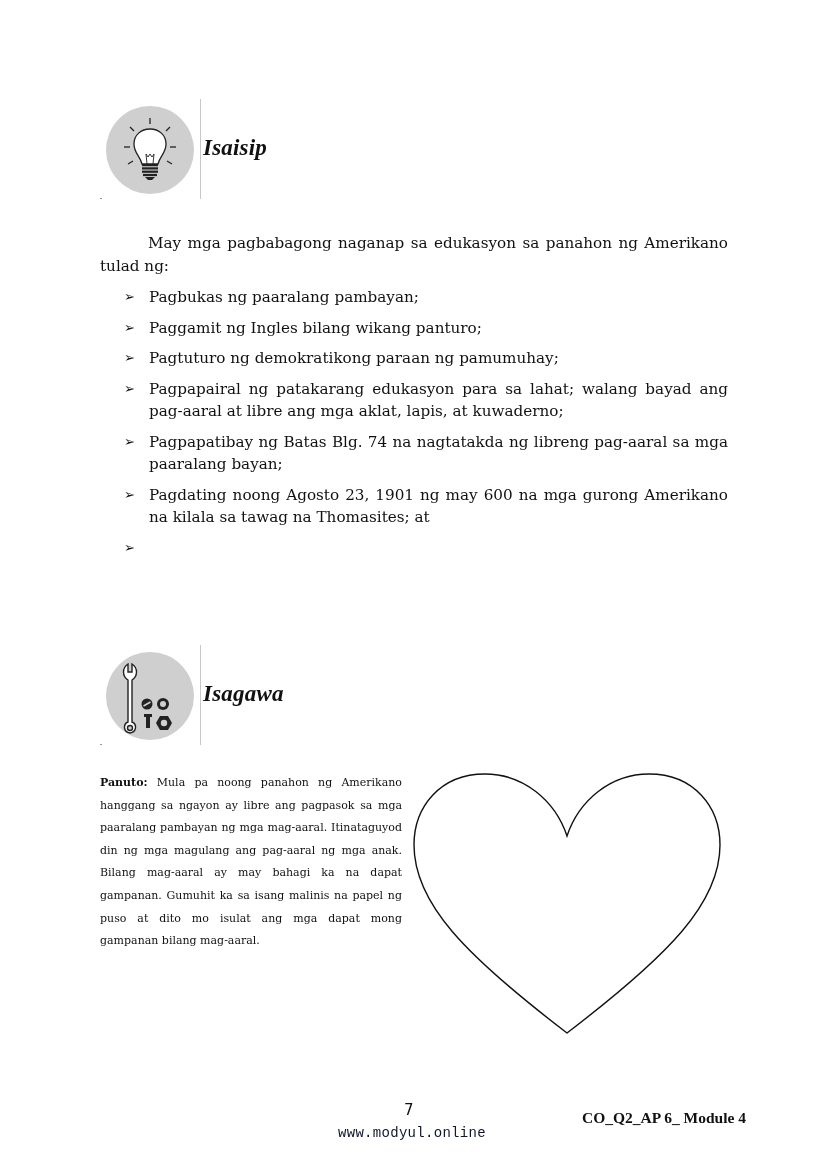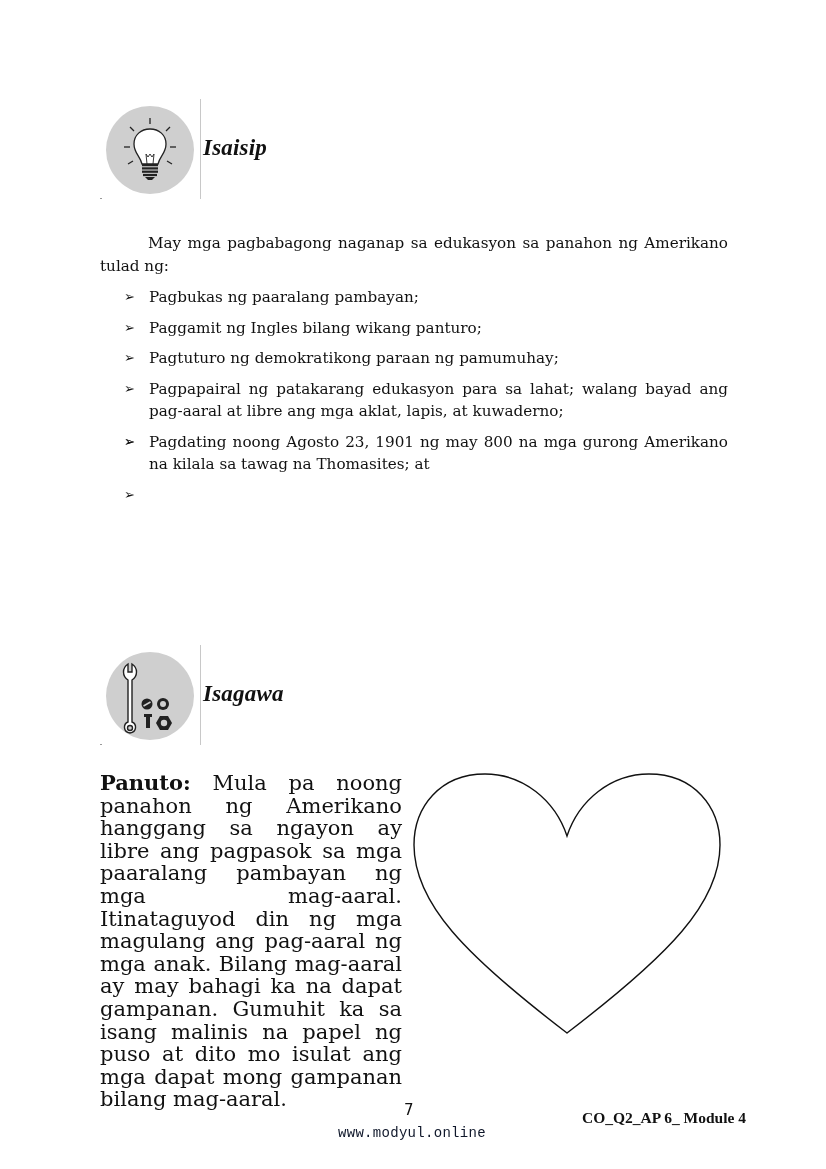--- a/index.html
+++ b/index.html
@@ -71,7 +71,7 @@
   <li style="margin-bottom:8px;"><span class="arrow">➢</span><span>Paggamit ng Ingles bilang wikang panturo;</span></li>
   <li style="margin-bottom:8px;"><span class="arrow">➢</span><span>Pagtuturo ng demokratikong paraan ng pamumuhay;</span></li>
   <li style="margin-bottom:8px;"><span class="arrow">➢</span><span>Pagpapairal ng patakarang edukasyon para sa lahat; walang bayad ang pag-aaral at libre ang mga aklat, lapis, at kuwaderno;</span></li>
-  <li style="margin-bottom:8px;"><span class="arrow">➢</span></li>
+  <li style="margin-bottom:8px;"><span class="arrow">➢</span><span>Pagpapatibay ng Batas Blg. 74 na nagtatakda ng libreng pag-aaral sa mga paaralang bayan;</span></li>
   <li style="margin-bottom:8px;"><span class="arrow">➢</span><span>Pagdating noong Agosto 23, 1901 ng may 800 na mga gurong Amerikano na kilala sa tawag na Thomasites; at</span></li>
   <li><span class="arrow">➢</span></li>
 </ul>

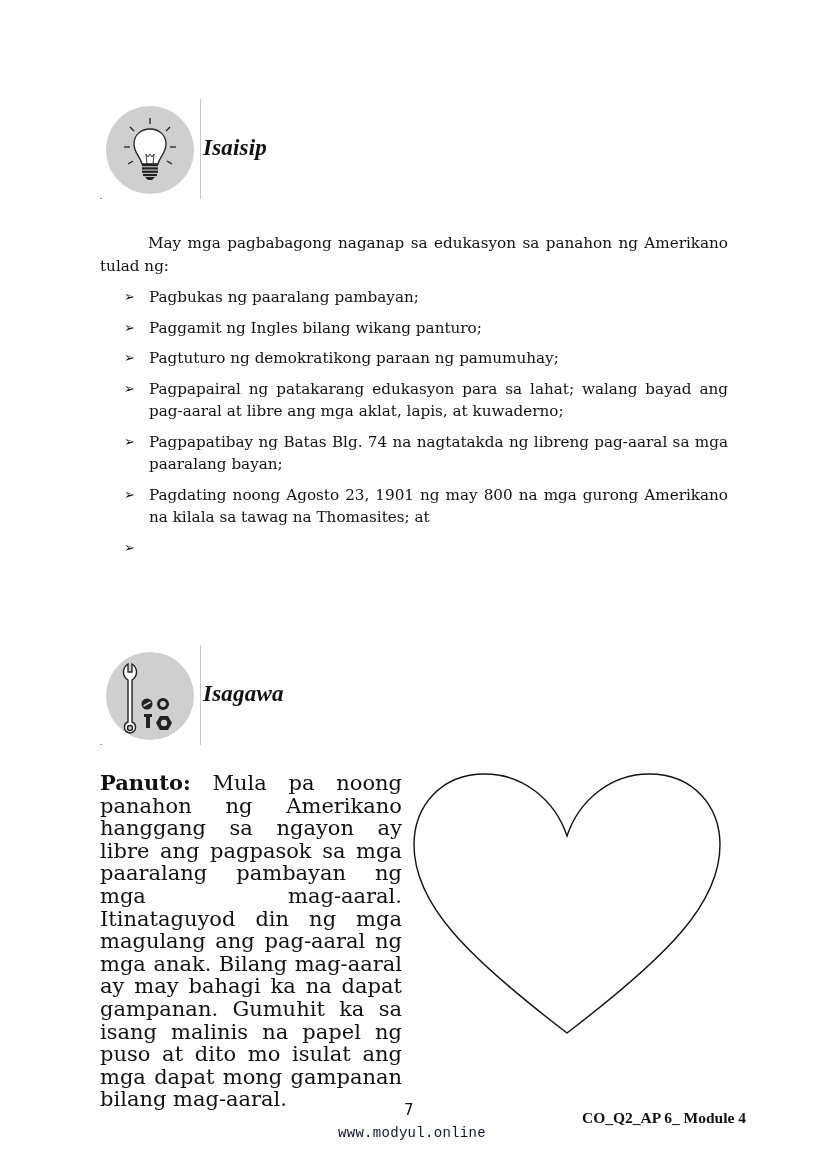--- a/index.html
+++ b/index.html
@@ -72,7 +72,7 @@
   <li style="margin-bottom:8px;"><span class="arrow">➢</span><span>Pagtuturo ng demokratikong paraan ng pamumuhay;</span></li>
   <li style="margin-bottom:8px;"><span class="arrow">➢</span><span>Pagpapairal ng patakarang edukasyon para sa lahat; walang bayad ang pag-aaral at libre ang mga aklat, lapis, at kuwaderno;</span></li>
   <li style="margin-bottom:8px;"><span class="arrow">➢</span><span>Pagpapatibay ng Batas Blg. 74 na nagtatakda ng libreng pag-aaral sa mga paaralang bayan;</span></li>
-  <li style="margin-bottom:8px;"><span class="arrow">➢</span><span>Pagdating noong Agosto 23, 1901 ng may 800 na mga gurong Amerikano na kilala sa tawag na Thomasites; at</span></li>
+  <li style="margin-bottom:8px;"><span class="arrow">➢</span><span>Pagdating noong Agosto 23, 1901 ng may 600 na mga gurong Amerikano na kilala sa tawag na Thomasites; at</span></li>
   <li><span class="arrow">➢</span></li>
 </ul>
 

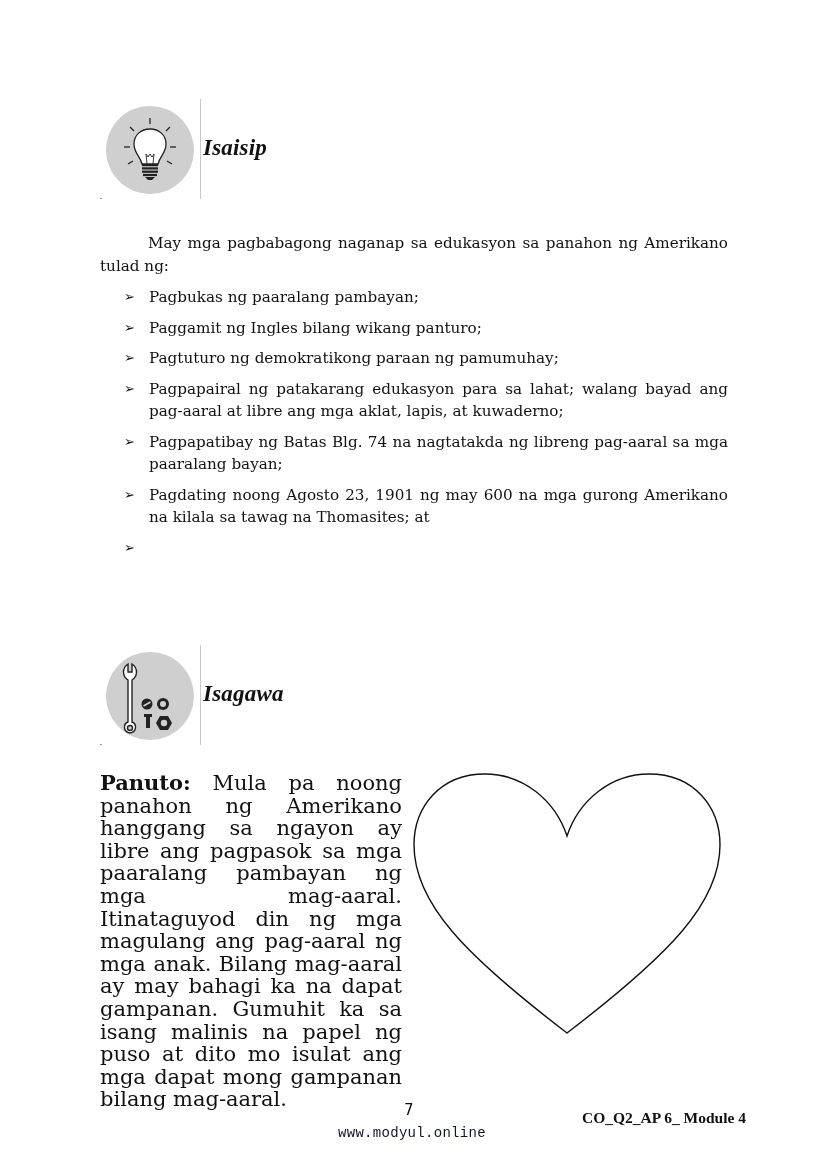--- a/index.html
+++ b/index.html
@@ -22,7 +22,7 @@
     .bullets li { position: relative; padding-left: 49px; text-align: justify; text-align-last: left; }
     .bullets .arrow { position: absolute; left: 24px; top: 0; font-size: 13px; font-family: "DejaVu Sans", sans-serif; }
 
-    .panuto { position: absolute; left: 100px; top: 772px; width: 302px; font-size: 21px; line-height: 22.6px;
+    .panuto { position: absolute; left: 100px; top: 772px; width: 302px; font-size: 11px; line-height: 22.6px;
               text-align: justify; text-align-last: left; }
     .panuto b { font-weight: bold; }
     .heart { position: absolute; left: 405px; top: 765px; }

